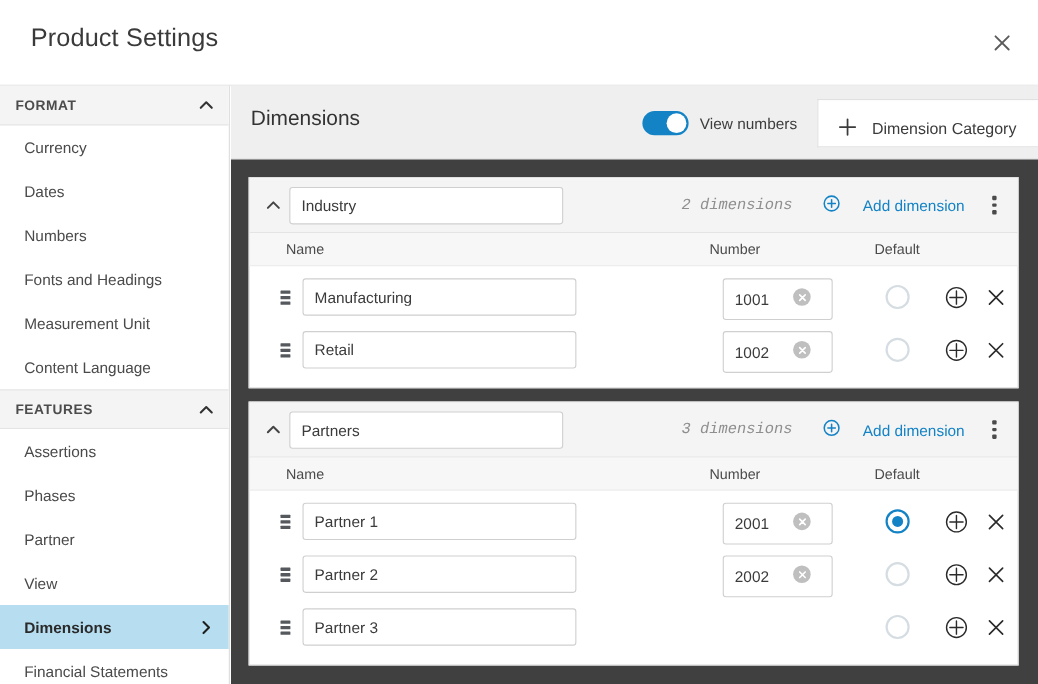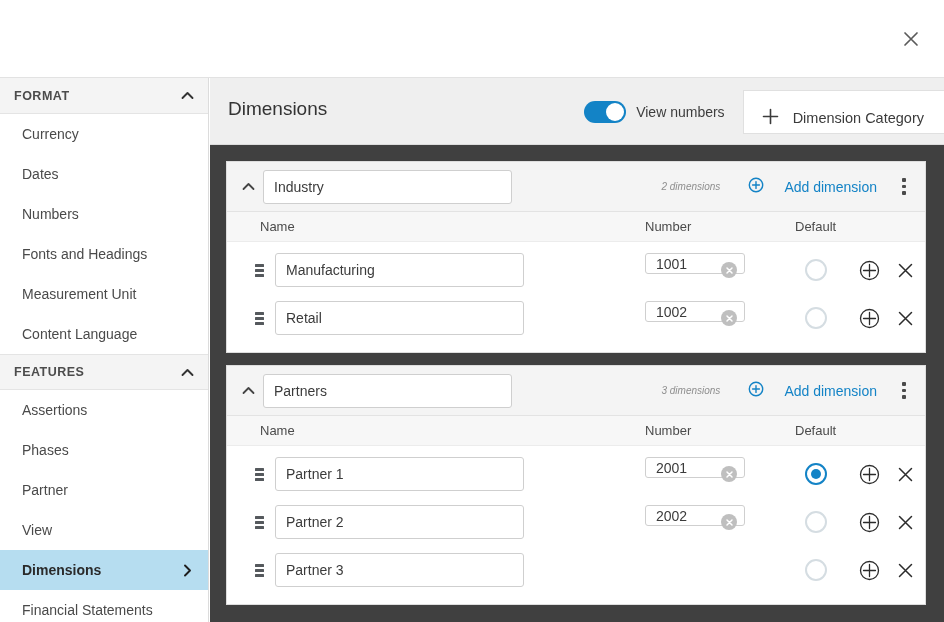--- a/index.html
+++ b/index.html
@@ -351,6 +351,7 @@
 <div id="app">
 
   <div class="topbar">
+    <div class="page-title">Product Settings</div>
     <div class="close-btn">
       <svg width="20" height="20" viewBox="0 0 20 20" aria-hidden="true">
         <path d="M4 4 L16 16 M16 4 L4 16" stroke="#5b5b5b" stroke-width="1.7" fill="none" stroke-linecap="round"></path>

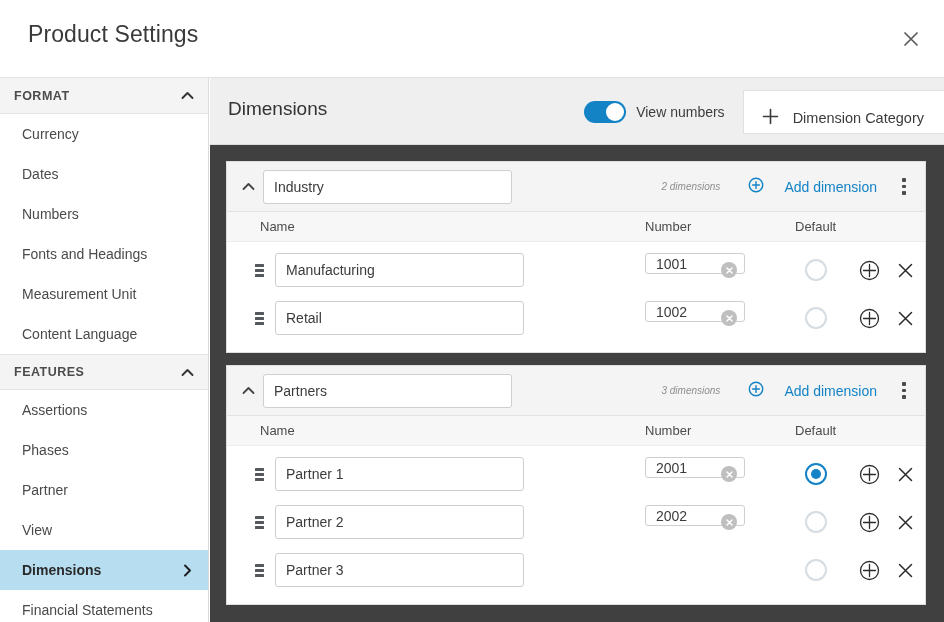--- a/index.html
+++ b/index.html
@@ -205,10 +205,11 @@
   }
   .card-count {
     margin-left: auto;
-    font-size: 10px;
+    font-size: 14px;
     font-style: italic;
     color: #8e8e8e;
     padding-right: 28px;
+    font-family: Liberation Mono, monospace;
   }
   .add-dim {
     display: flex;

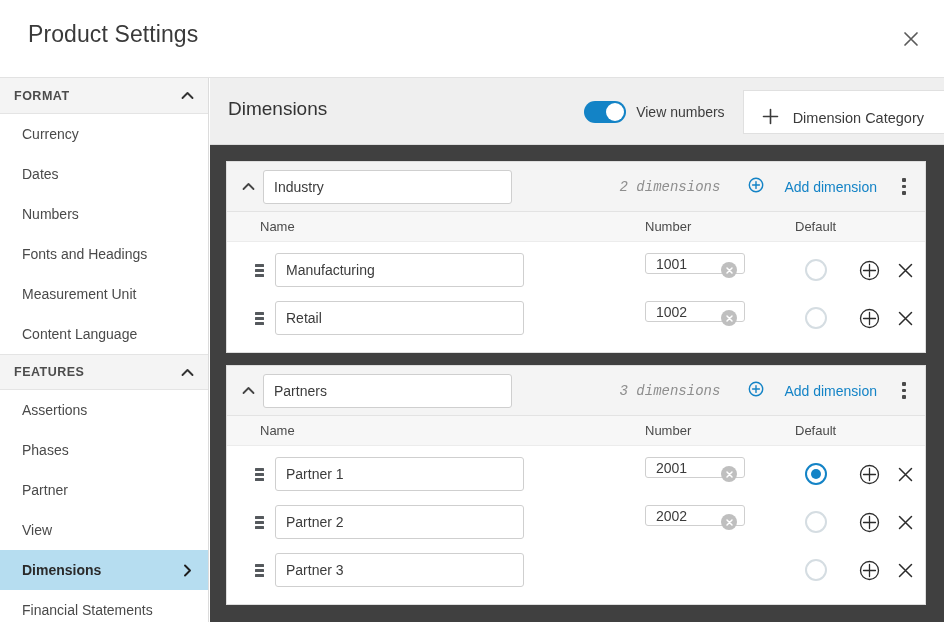--- a/index.html
+++ b/index.html
@@ -290,7 +290,7 @@
   }
   .num-input {
     width: 100px;
-    height: 21px;
+    height: 38px;
     border: 1px solid #cfcfcf;
     border-radius: 3px;
     padding: 0 28px 0 10px;
@@ -299,6 +299,7 @@
     background: #ffffff;
     font-family: "Liberation Sans", sans-serif;
     outline: none;
+    margin-left: 12px;
   }
   .num-clear {
     position: absolute;

